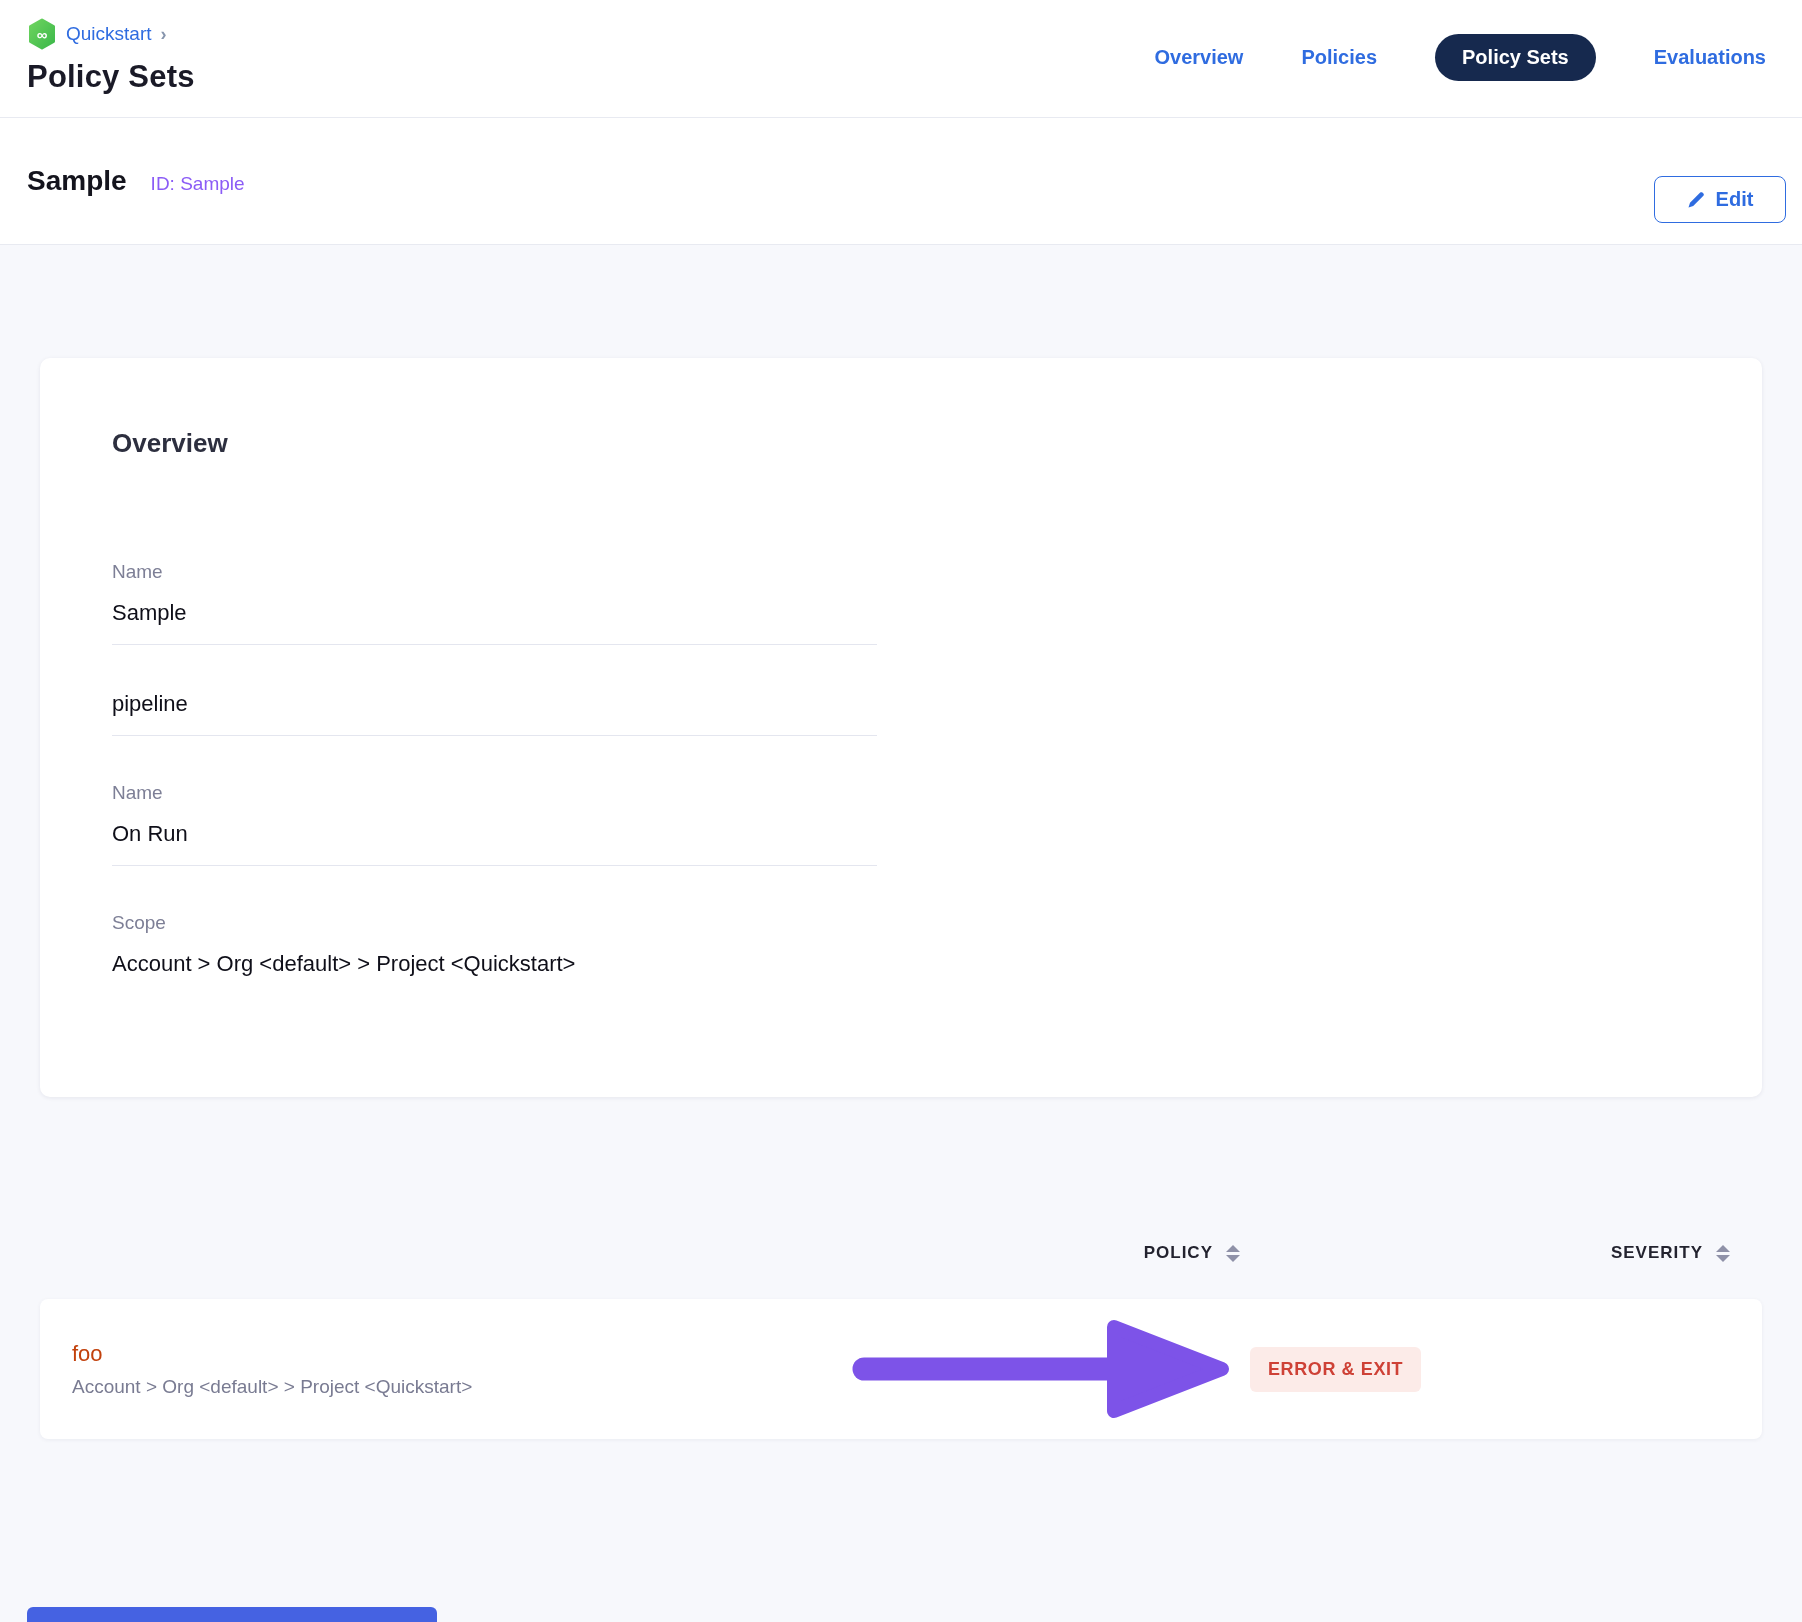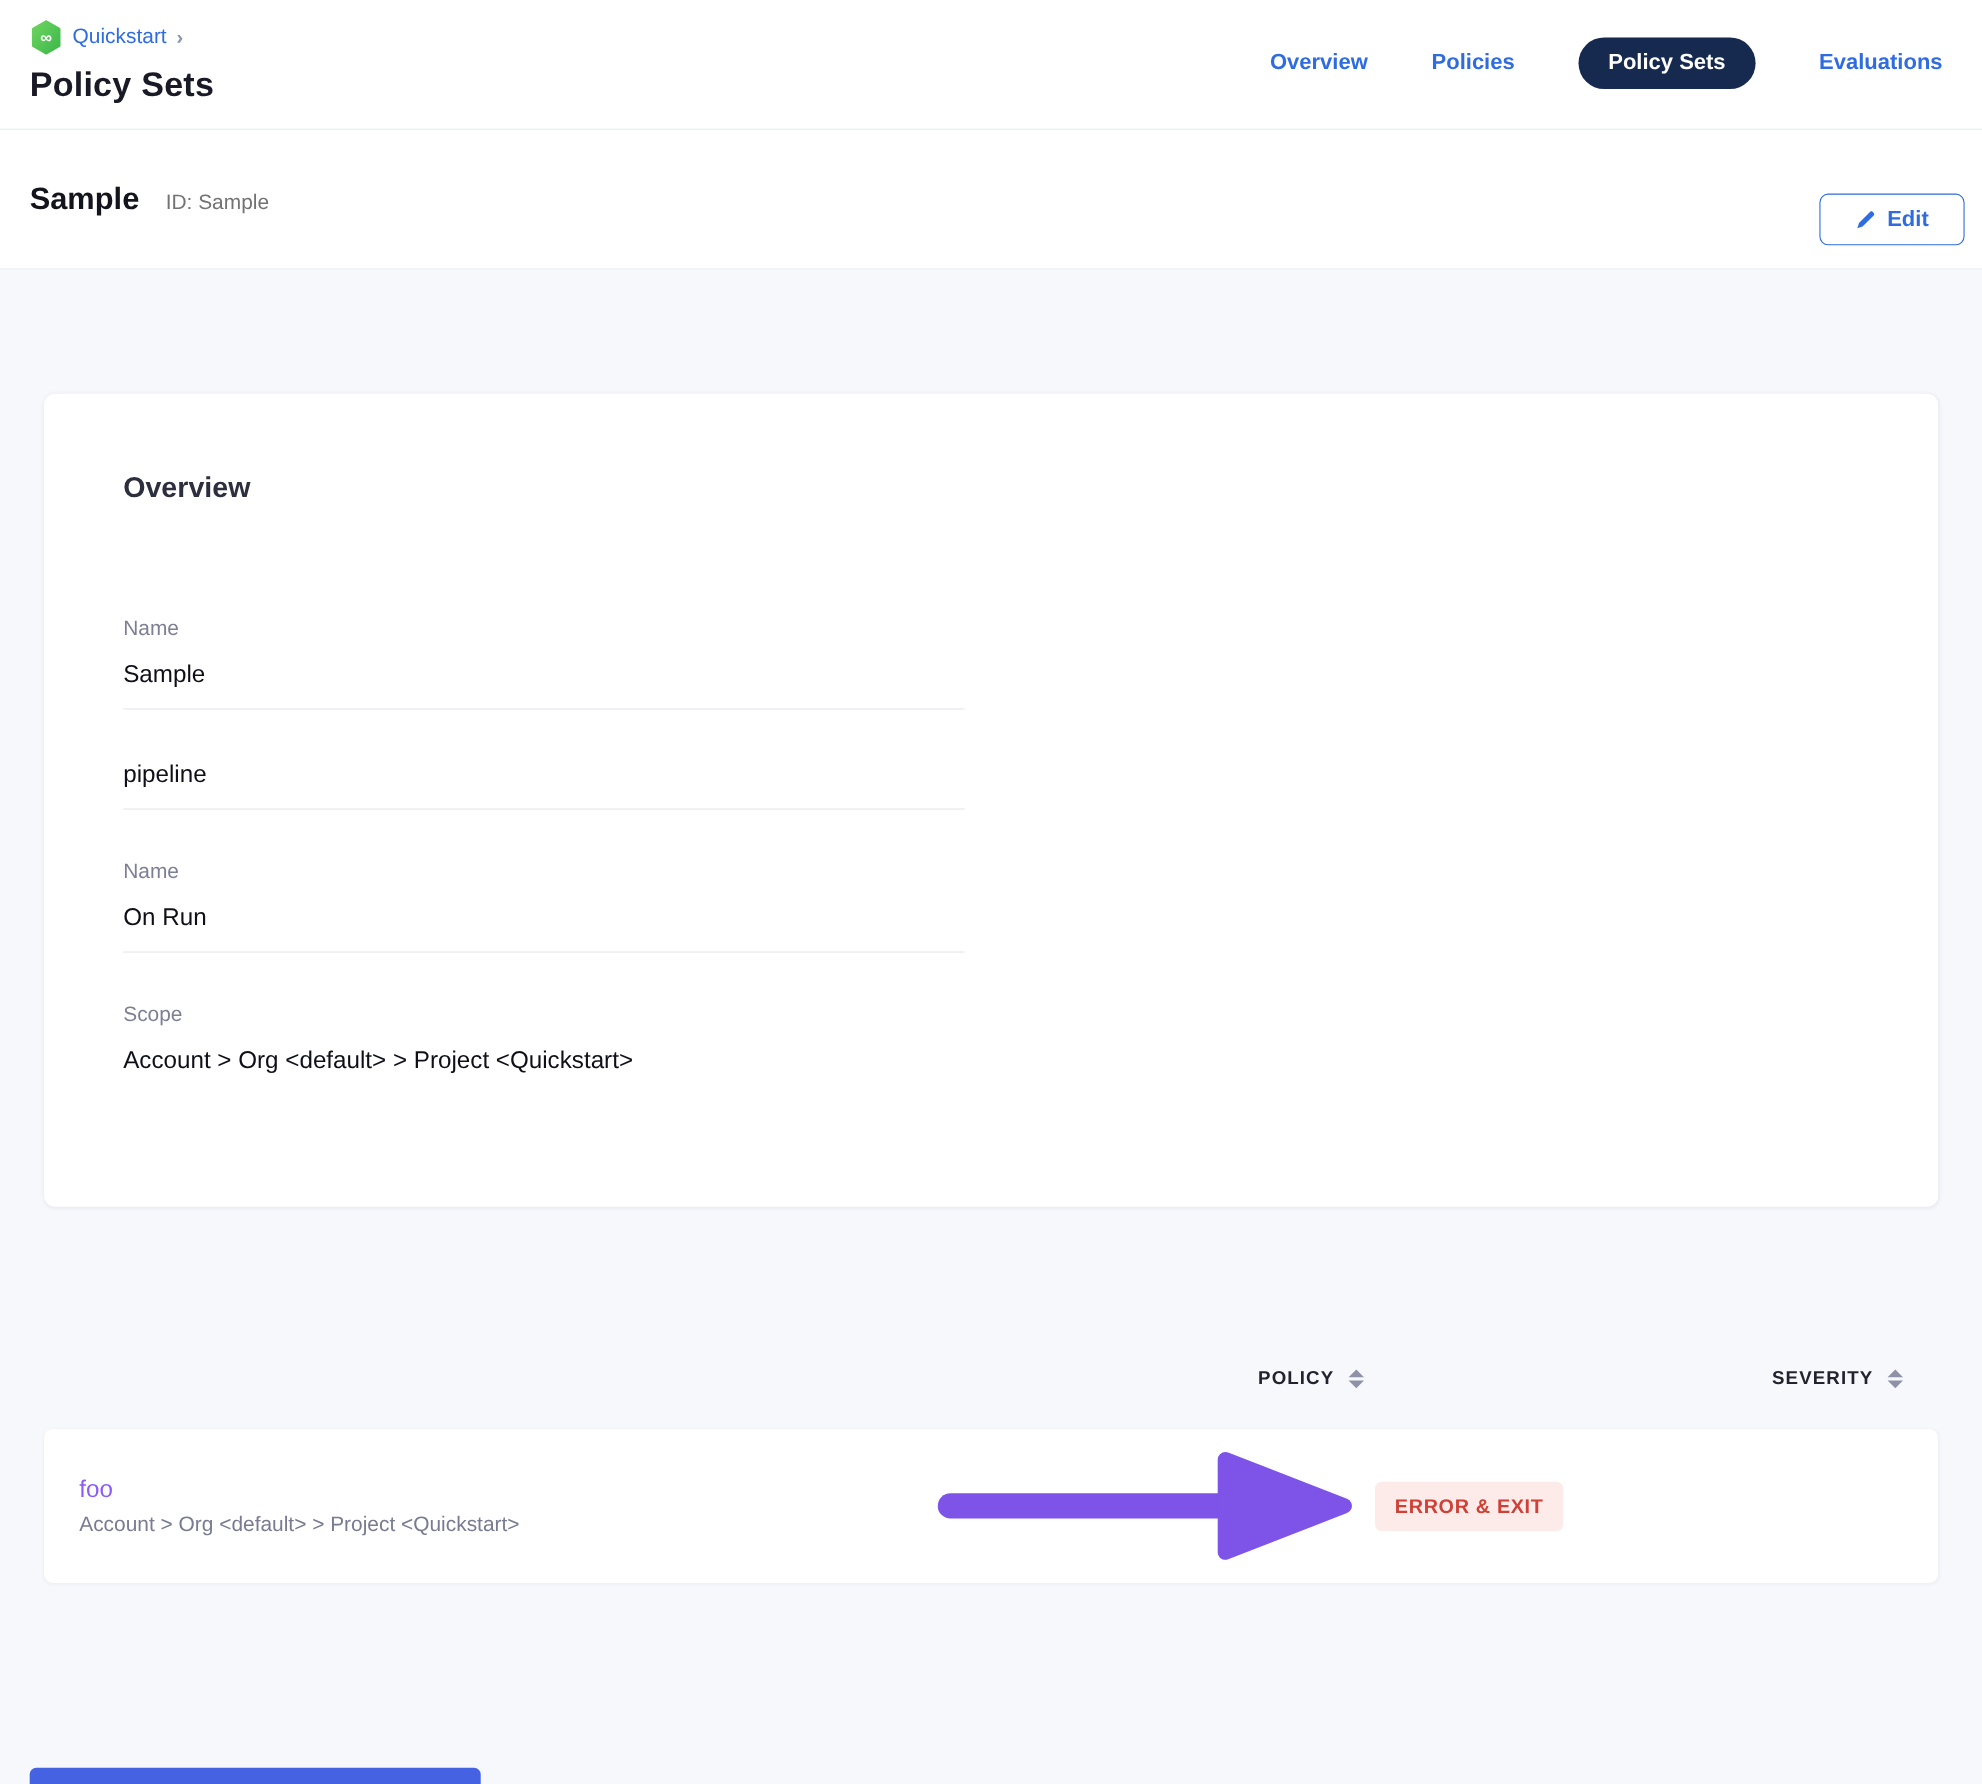--- a/index.html
+++ b/index.html
@@ -46,7 +46,7 @@
   }
   .entity-title-wrap { display:flex; align-items:baseline; gap:24px; }
   .entity-name { font-size:28px; font-weight:700; color:#14141d; }
-  .entity-id { font-size:19px; color:#737373; }
+  .entity-id { font-size:19px; color:#8b5cf6; }
   .edit-btn {
     margin-left:auto;
     width:132px; height:47px;

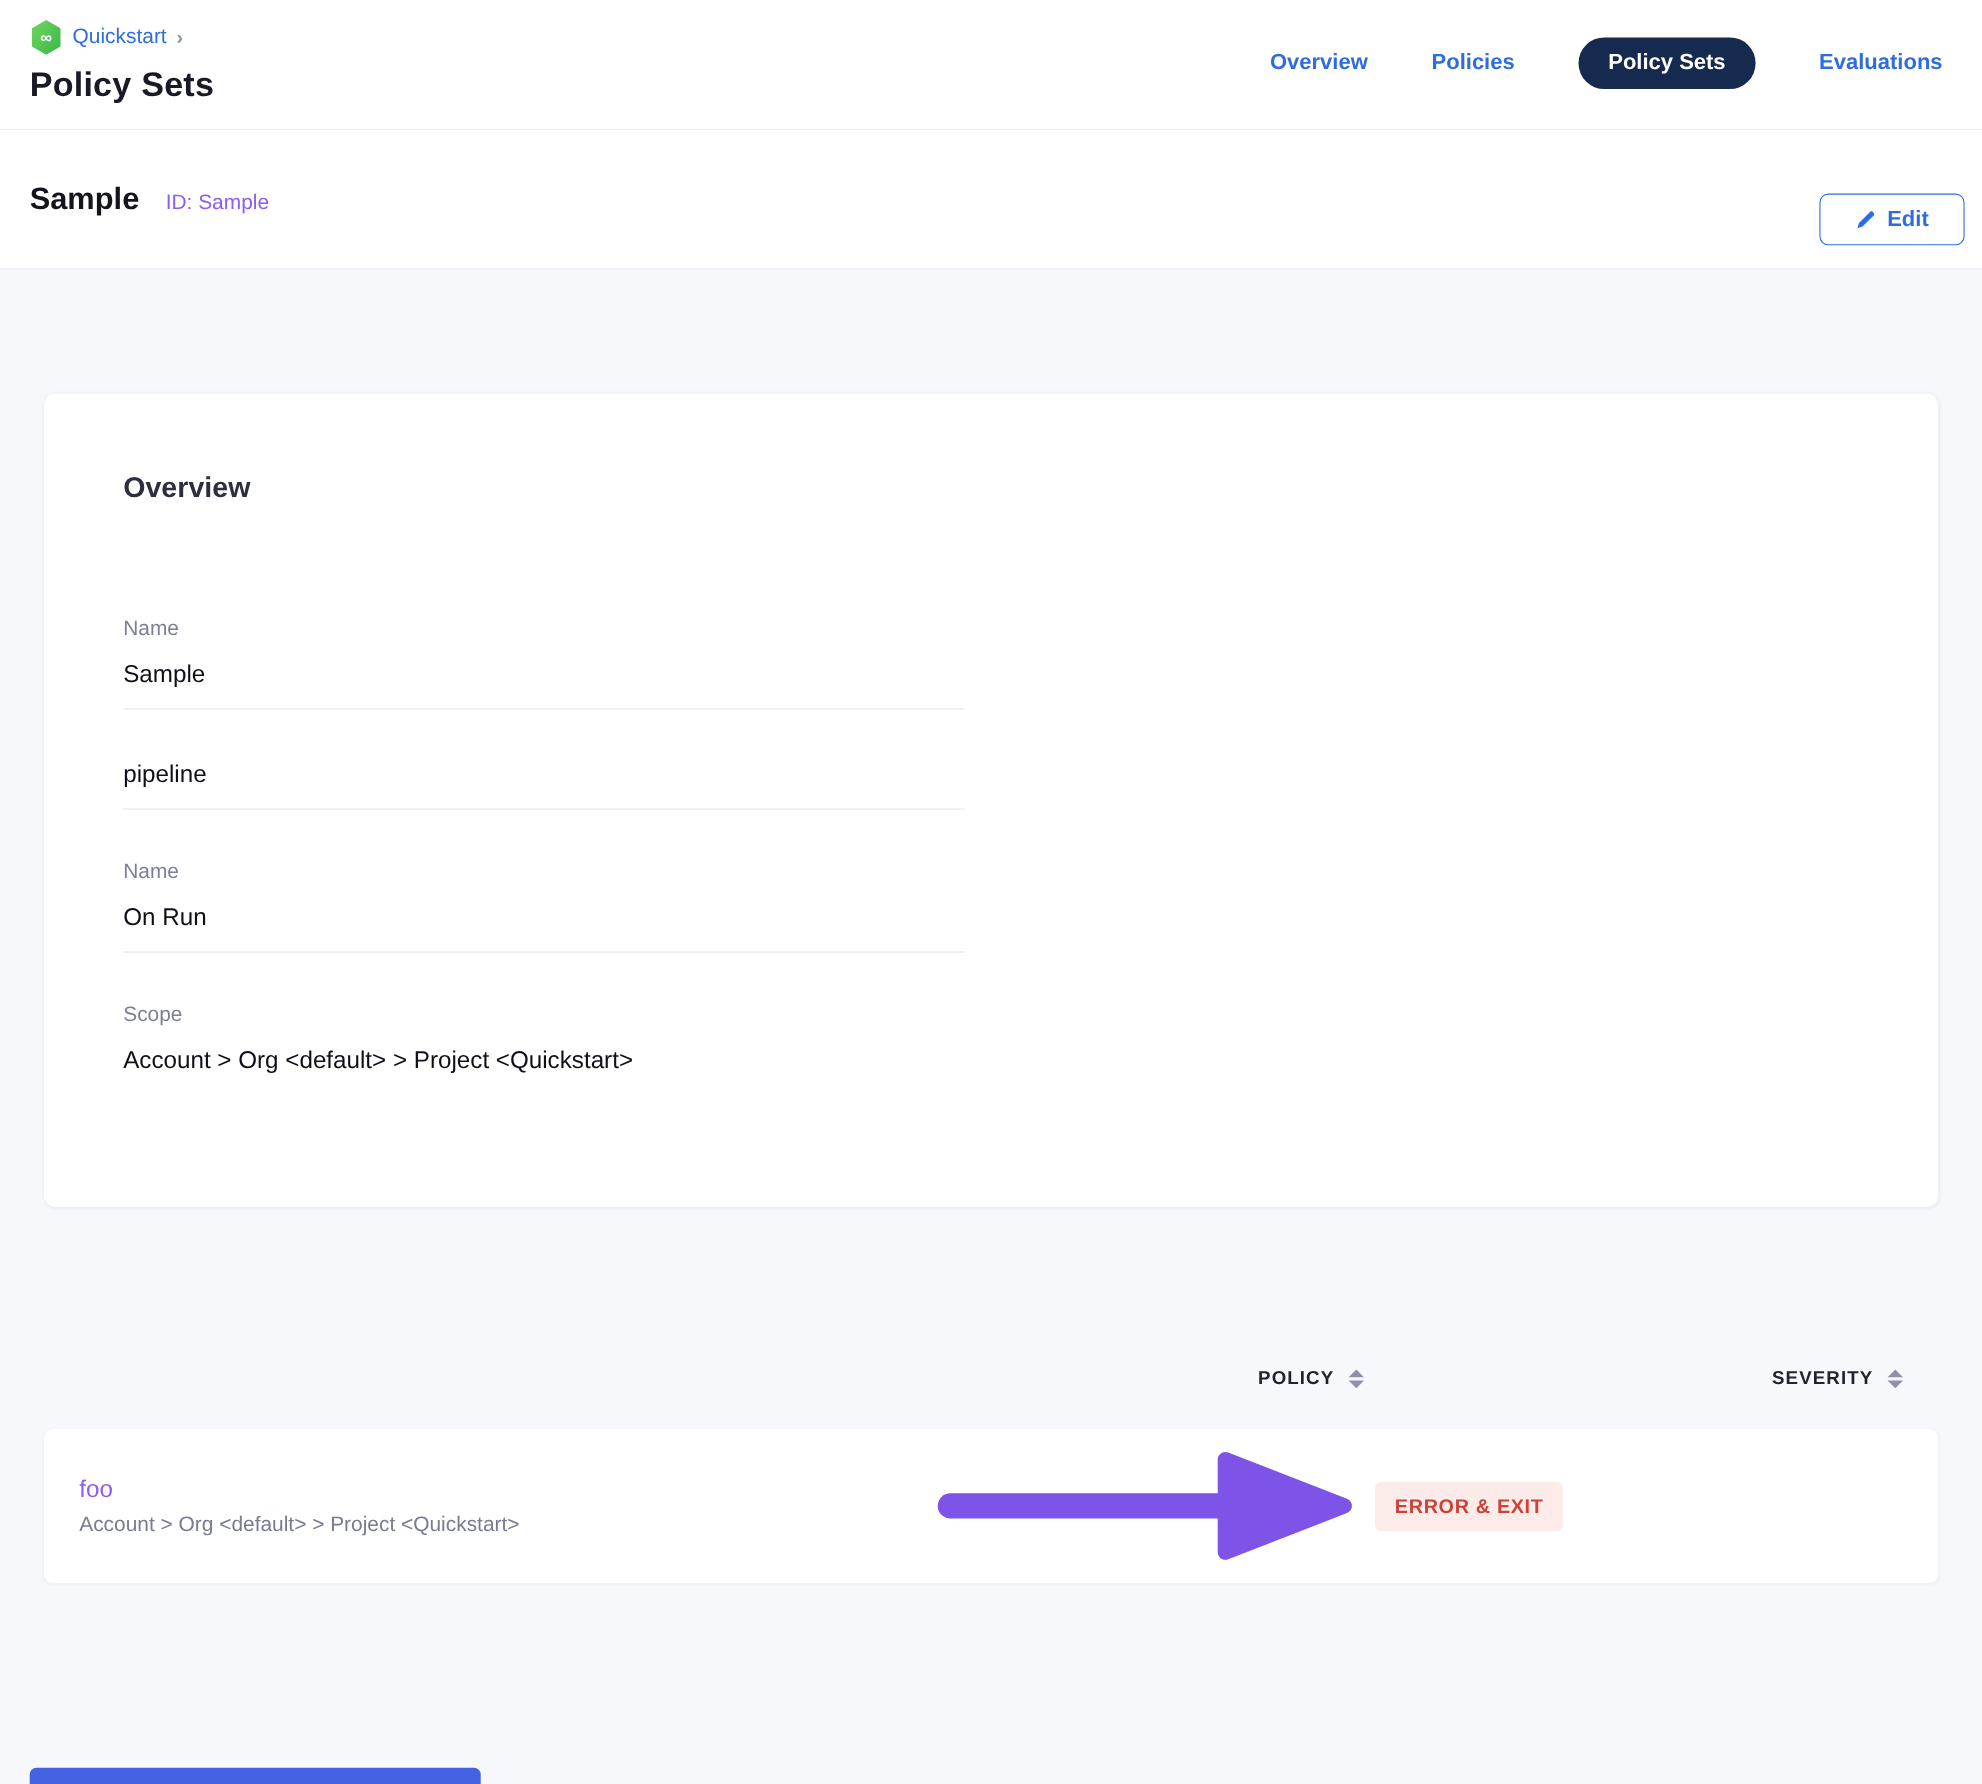--- a/index.html
+++ b/index.html
@@ -96,7 +96,7 @@
     position:relative;
     cursor:pointer;
   }
-  .policy-name { font-size:22px; color:#8b5cf6; margin-bottom:9px; }
+  .policy-name { font-size:22px; color:#c2410c; margin-bottom:9px; }
   .policy-scope { font-size:19px; color:#797b92; }
   .severity-badge {
     display:inline-block;

